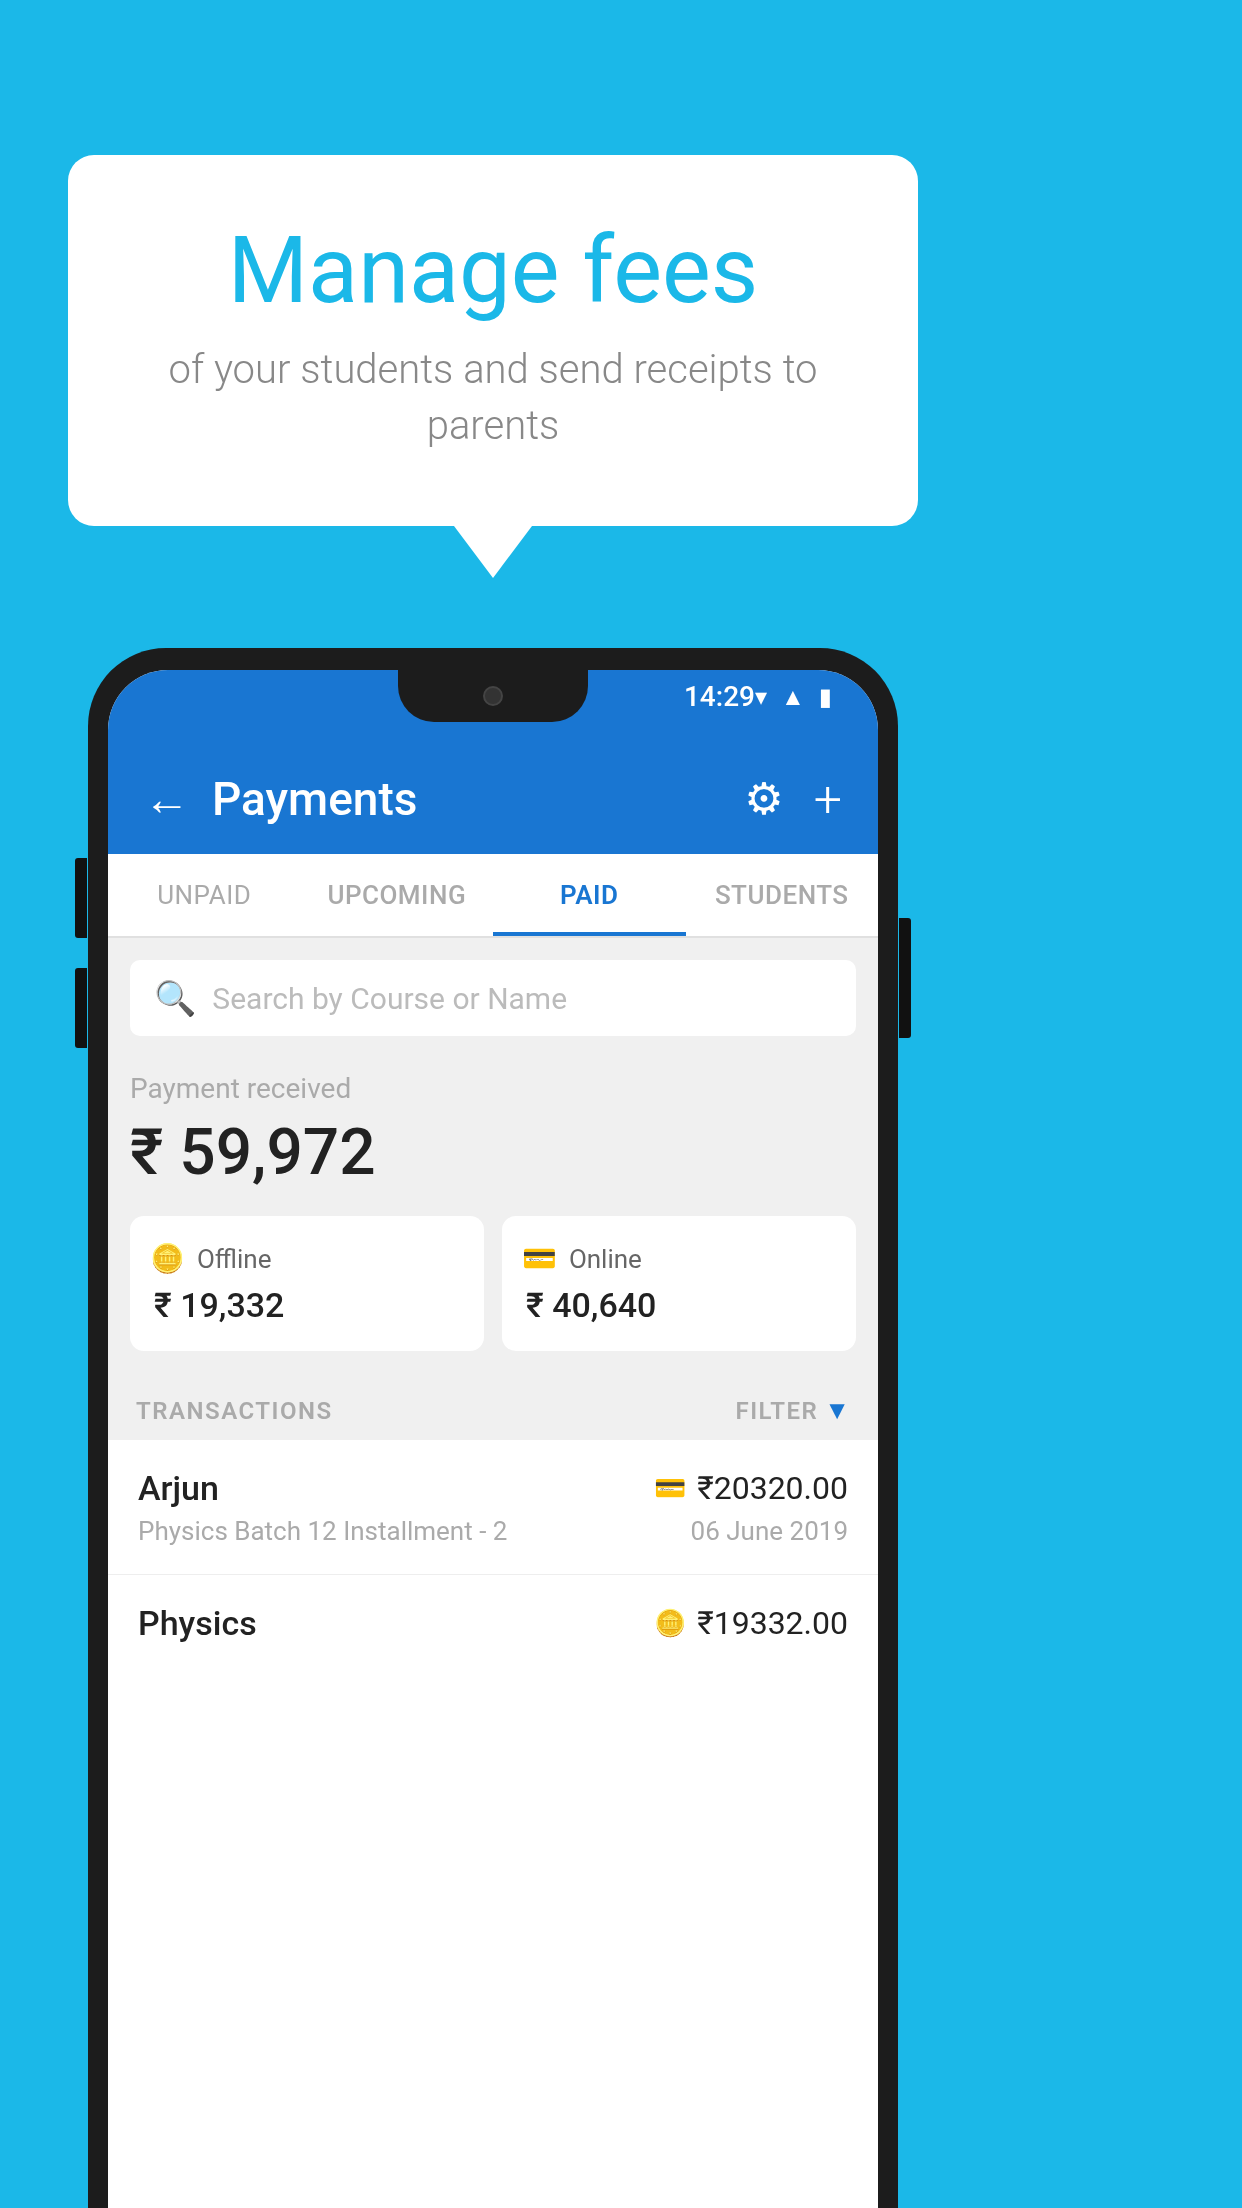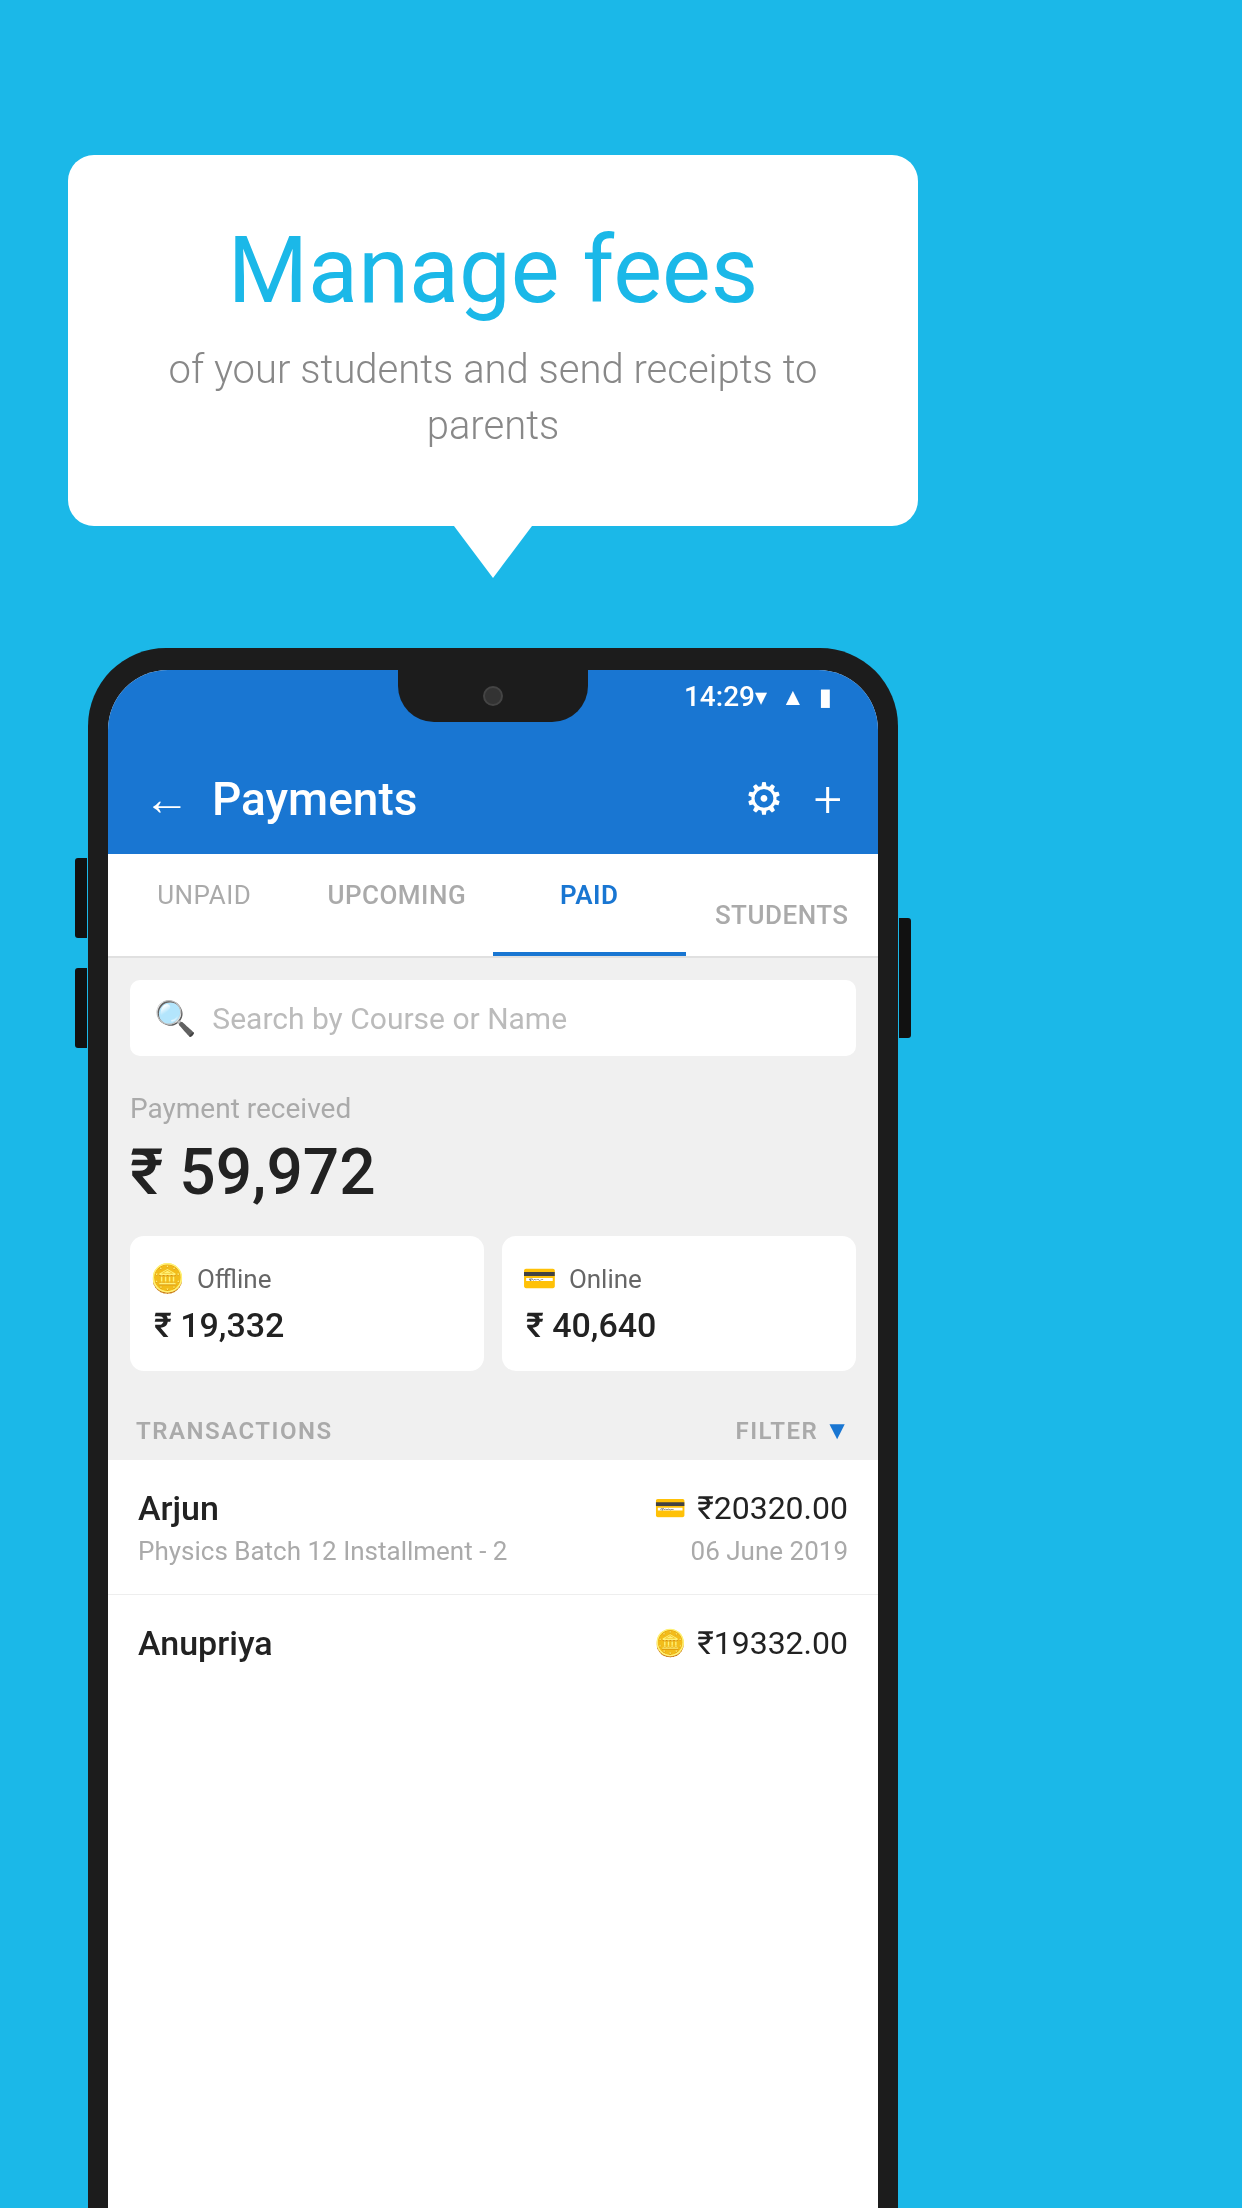--- a/index.html
+++ b/index.html
@@ -79,7 +79,7 @@
             <span>PAID</span>
             <div style="position:absolute;bottom:0;left:0;right:0;height:4px;background:#1976d2;"></div>
           </div>
-          <div style="flex:1;text-align:center;padding:26px 8px;font-size:26px;font-weight:500;color:#aaa;letter-spacing:0.5px;cursor:pointer;margin-top:20px;">
+          <div style="flex:1;text-align:center;padding:26px 8px;font-size:26px;font-weight:500;color:#aaa;letter-spacing:0.5px;cursor:pointer;">
             <span>STUDENTS</span>
           </div>
         </div>

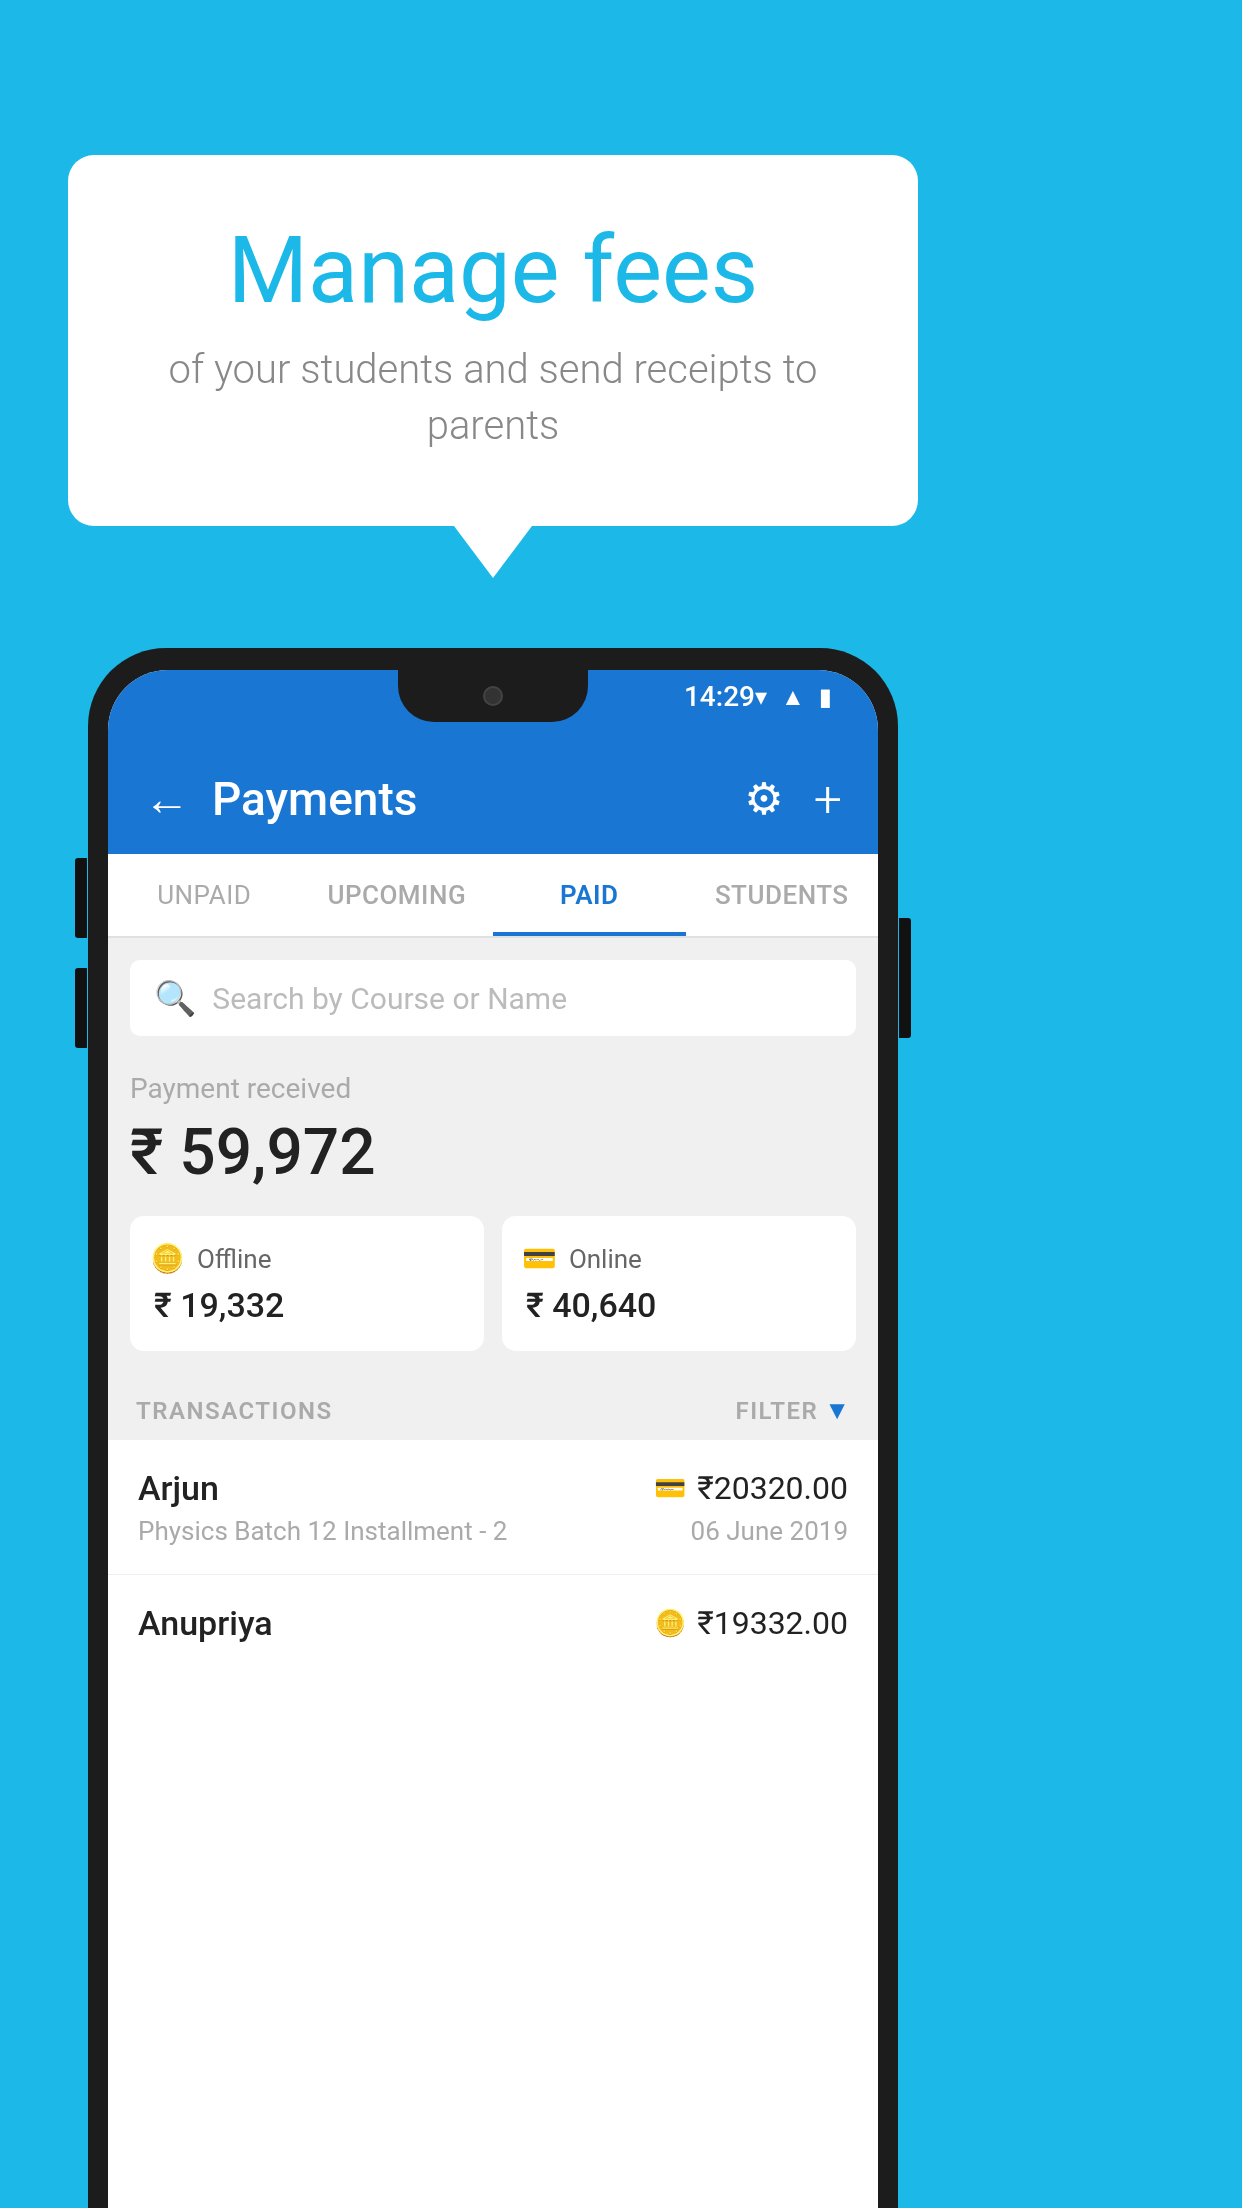--- a/index.html
+++ b/index.html
@@ -141,7 +141,7 @@
 
             <div style="padding:28px 30px;cursor:pointer;">
               <div style="display:flex;justify-content:space-between;align-items:center;">
-                <span style="color:#222;font-size:34px;font-weight:500;">Anupriya</span>
+                <span style="color:#222;font-size:34px;font-weight:500;">Physics</span>
                 <div style="display:flex;align-items:center;gap:10px;">
                   <span style="color:#555;font-size:26px;">🪙</span>
                   <span style="color:#222;font-size:32px;">₹19332.00</span>

